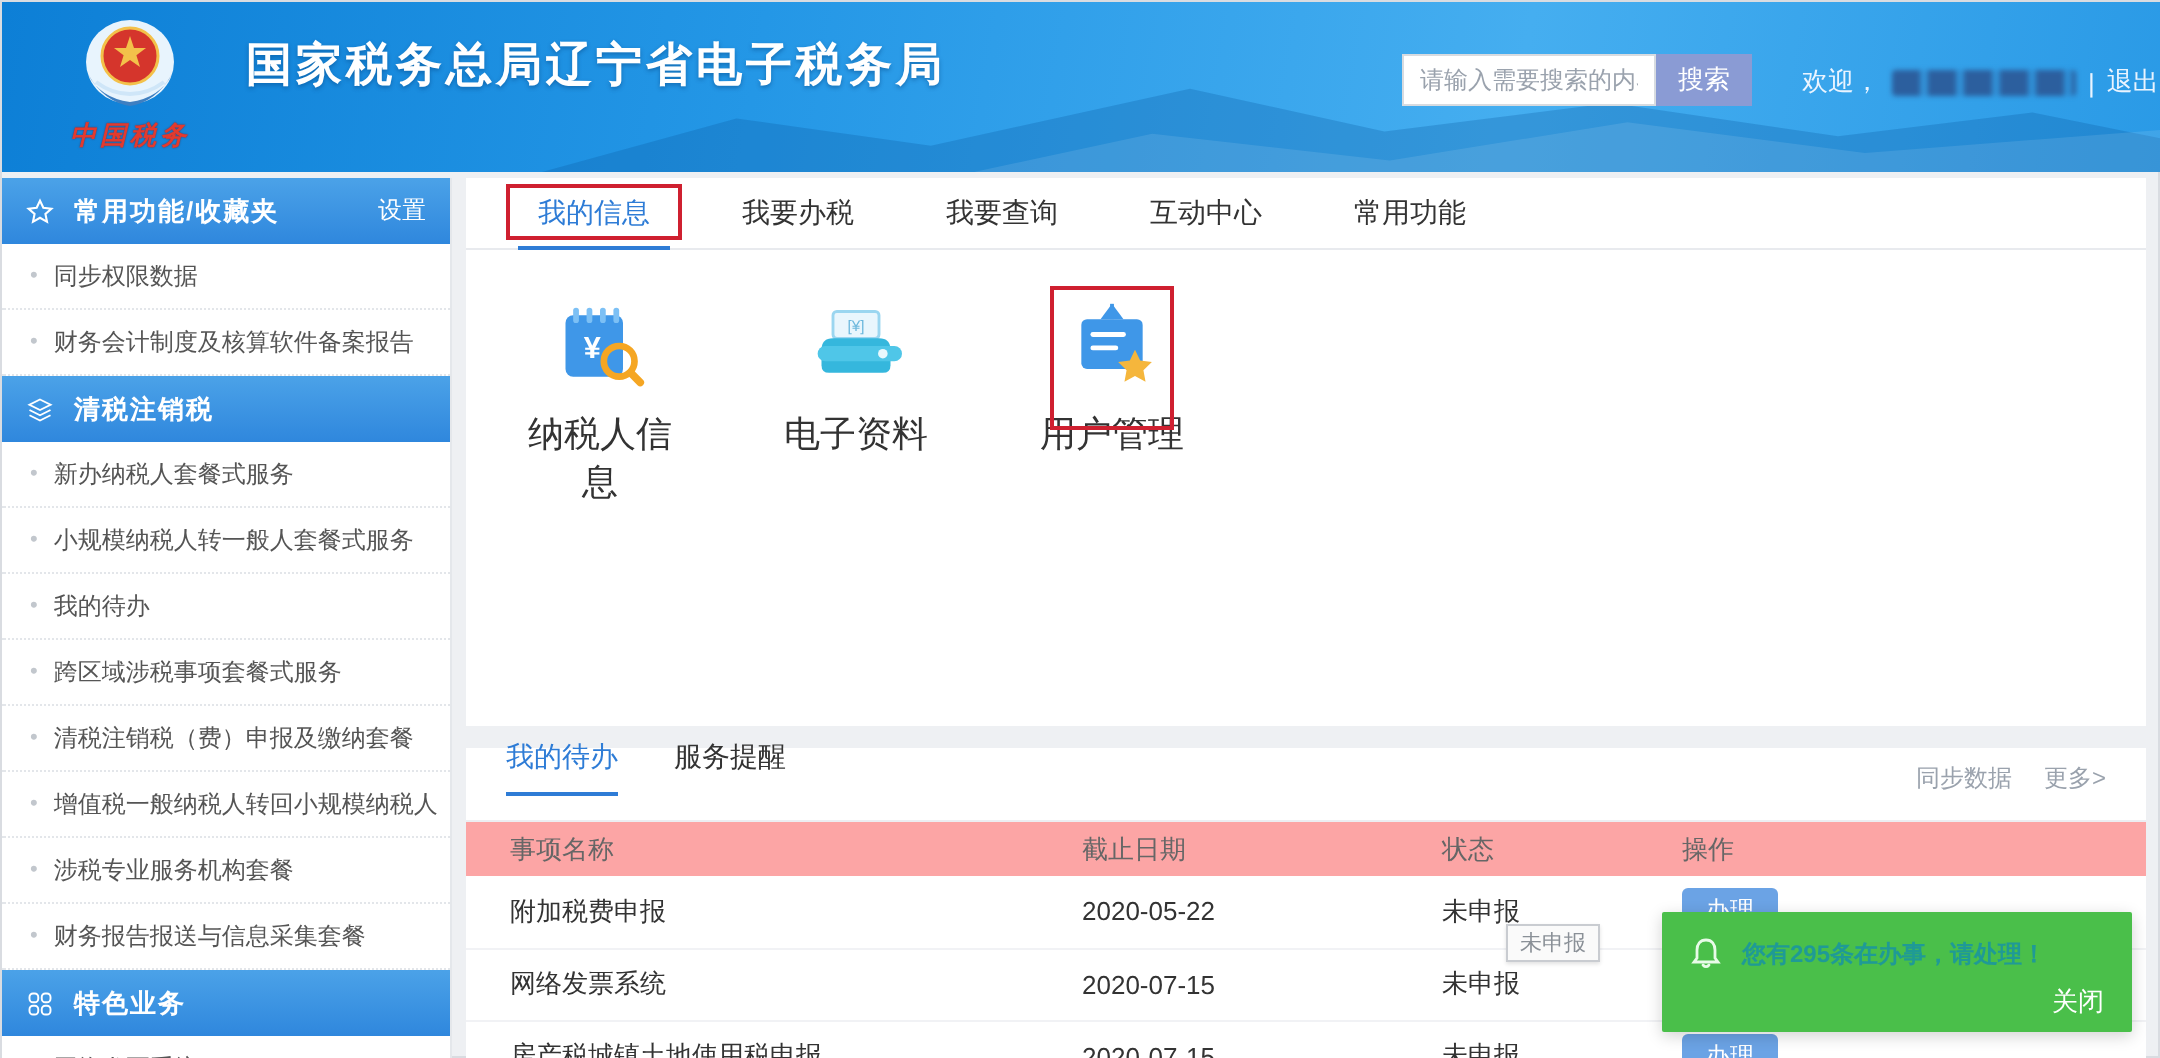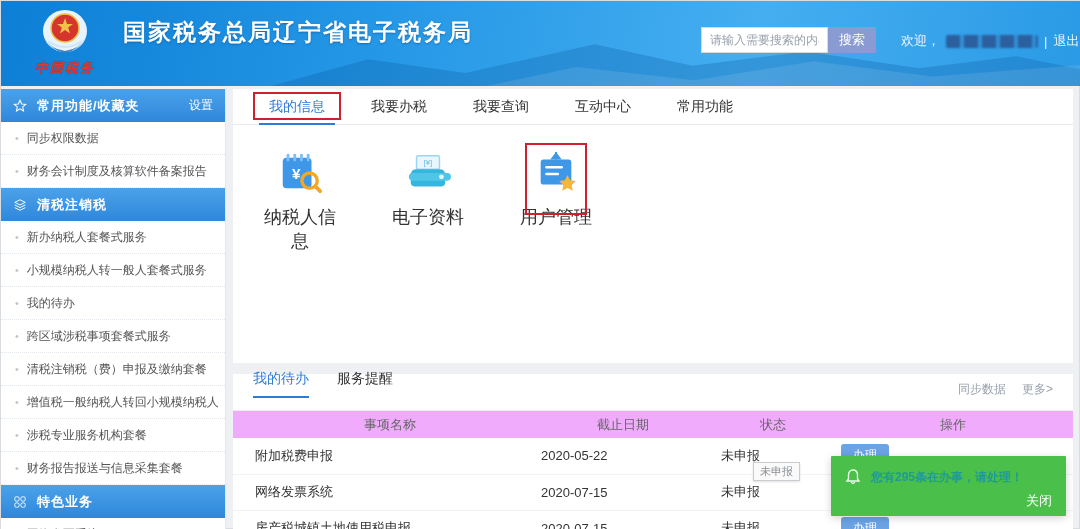--- a/index.html
+++ b/index.html
@@ -60,7 +60,7 @@
   .todo-right span { cursor:pointer; }
 
   table.todo { width:100%; border-collapse:collapse; font-size:13px; }
-  table.todo thead th { background:#f0abfc; color:#666; font-weight:normal; text-align:center; height:27px; padding:0 8px; }
+  table.todo thead th { background:#fca5a5; color:#666; font-weight:normal; text-align:left; height:27px; padding:0 8px; }
   table.todo tbody td { height:36px; padding:0 8px; color:#333; border-bottom:1px solid #f1f2f5; }
   th.c-name, td.c-name { width:300px; padding-left:22px !important; }
   th.c-date, td.c-date { width:180px; }

